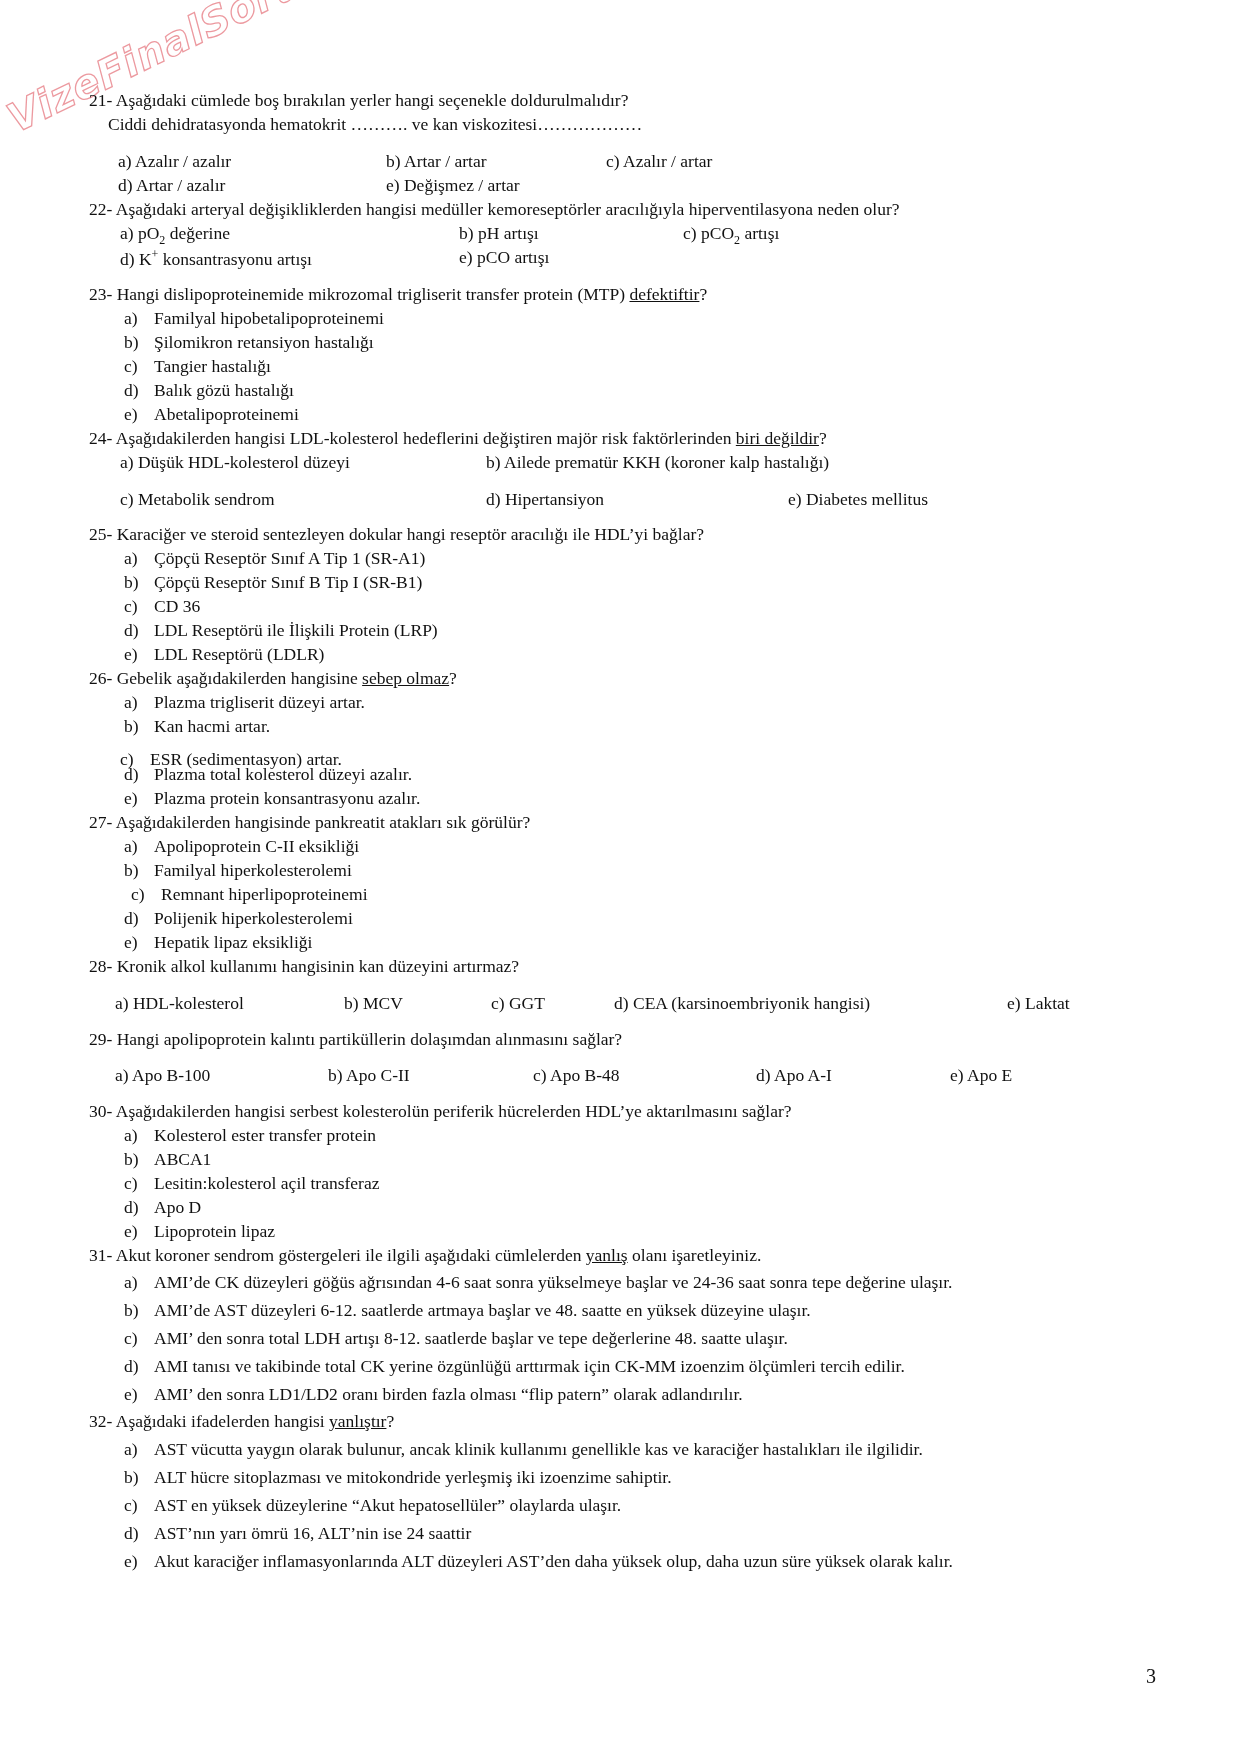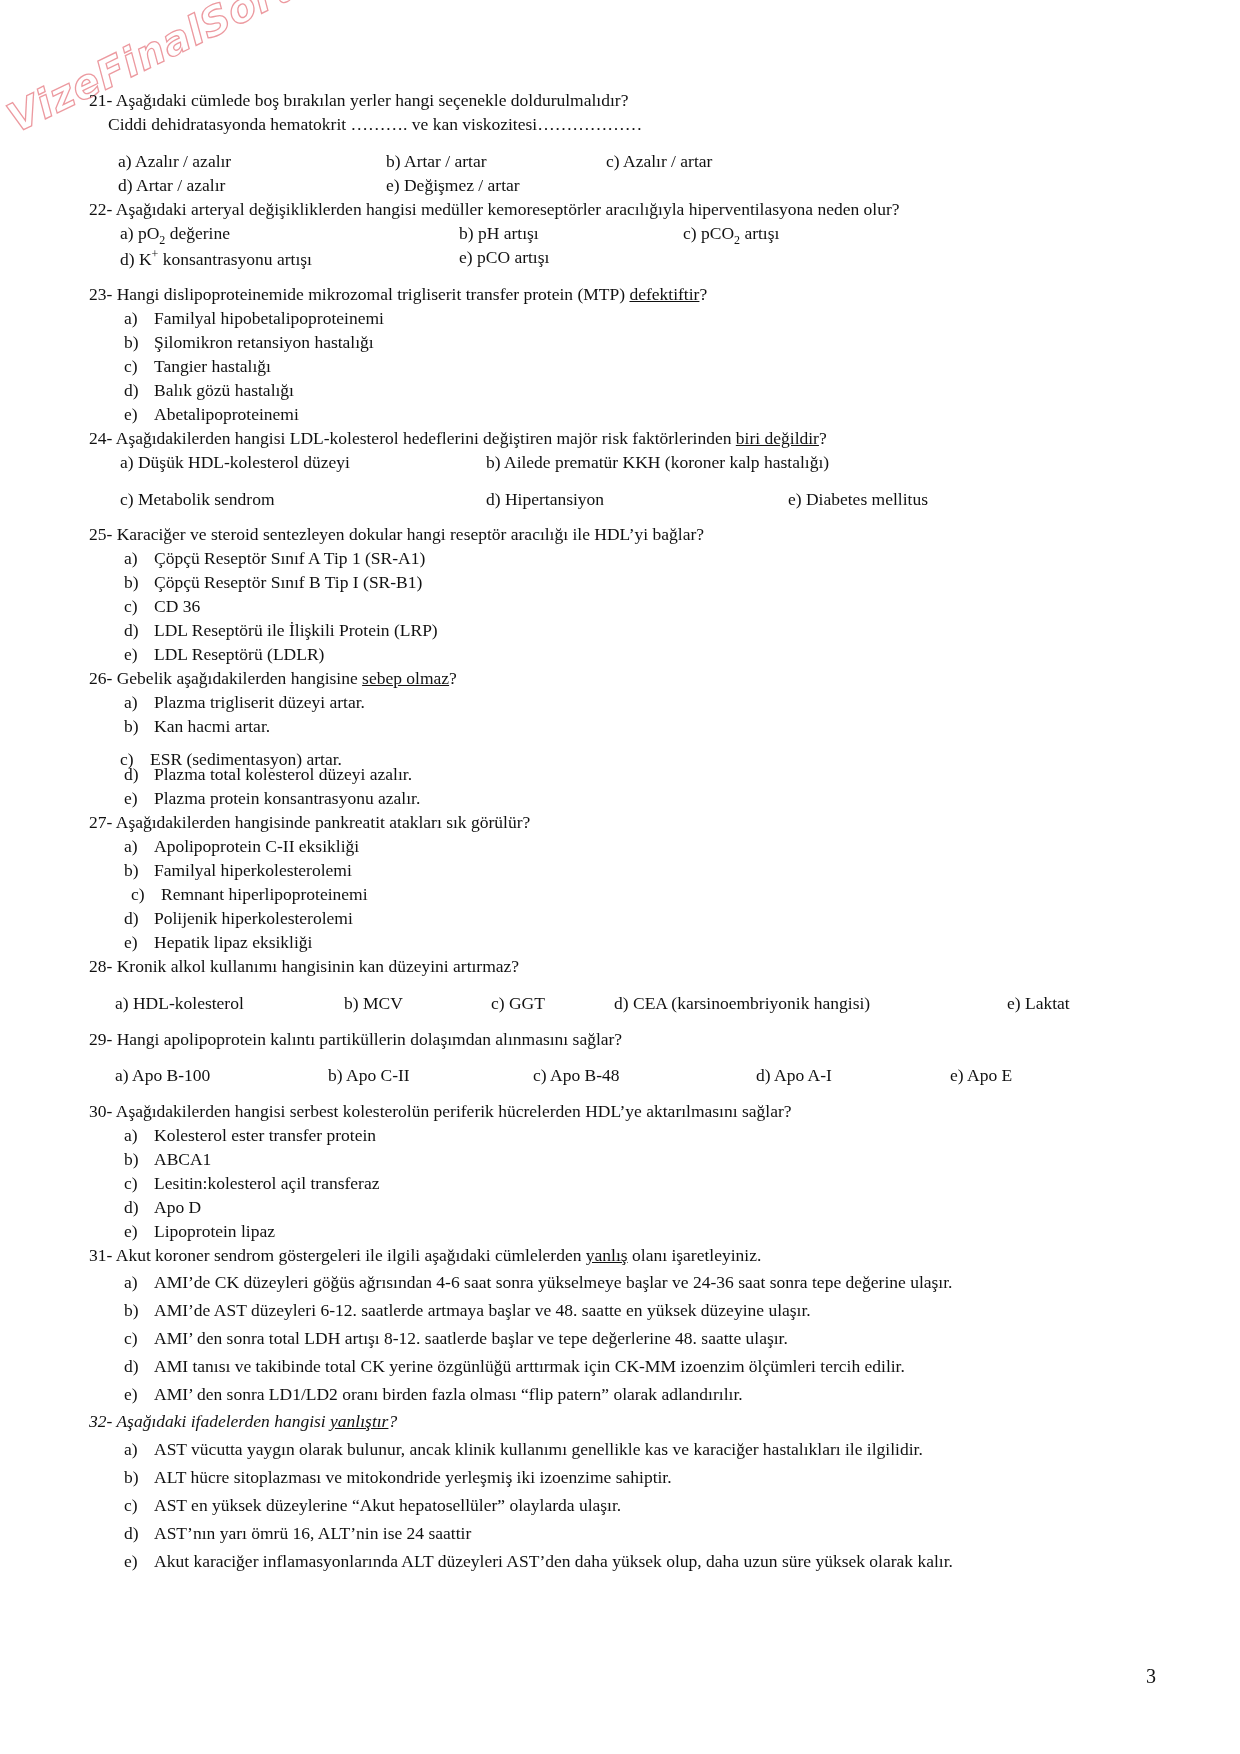--- a/index.html
+++ b/index.html
@@ -133,7 +133,7 @@
   </div>
 
   <div>
-    <div class="q" style="top:1411px;font-style:italic;"><span>32- Aşağıdaki ifadelerden hangisi </span><span class="u">yanlıştır</span><span>?</span></div>
+    <div class="q" style="top:1411px;"><span>32- Aşağıdaki ifadelerden hangisi </span><span class="u">yanlıştır</span><span>?</span></div>
     <div class="opt" style="top:1439px; left:124px;"><span class="lbl">a)</span><span>AST vücutta yaygın olarak bulunur, ancak klinik kullanımı genellikle kas ve karaciğer hastalıkları ile ilgilidir.</span></div>
     <div class="opt b" style="top:1467px; left:124px;"><span class="lbl">b)</span><span>ALT hücre sitoplazması ve mitokondride yerleşmiş iki izoenzime sahiptir.</span></div>
     <div class="opt" style="top:1495px; left:124px;"><span class="lbl">c)</span><span>AST en yüksek düzeylerine “Akut hepatosellüler”  olaylarda ulaşır.</span></div>

